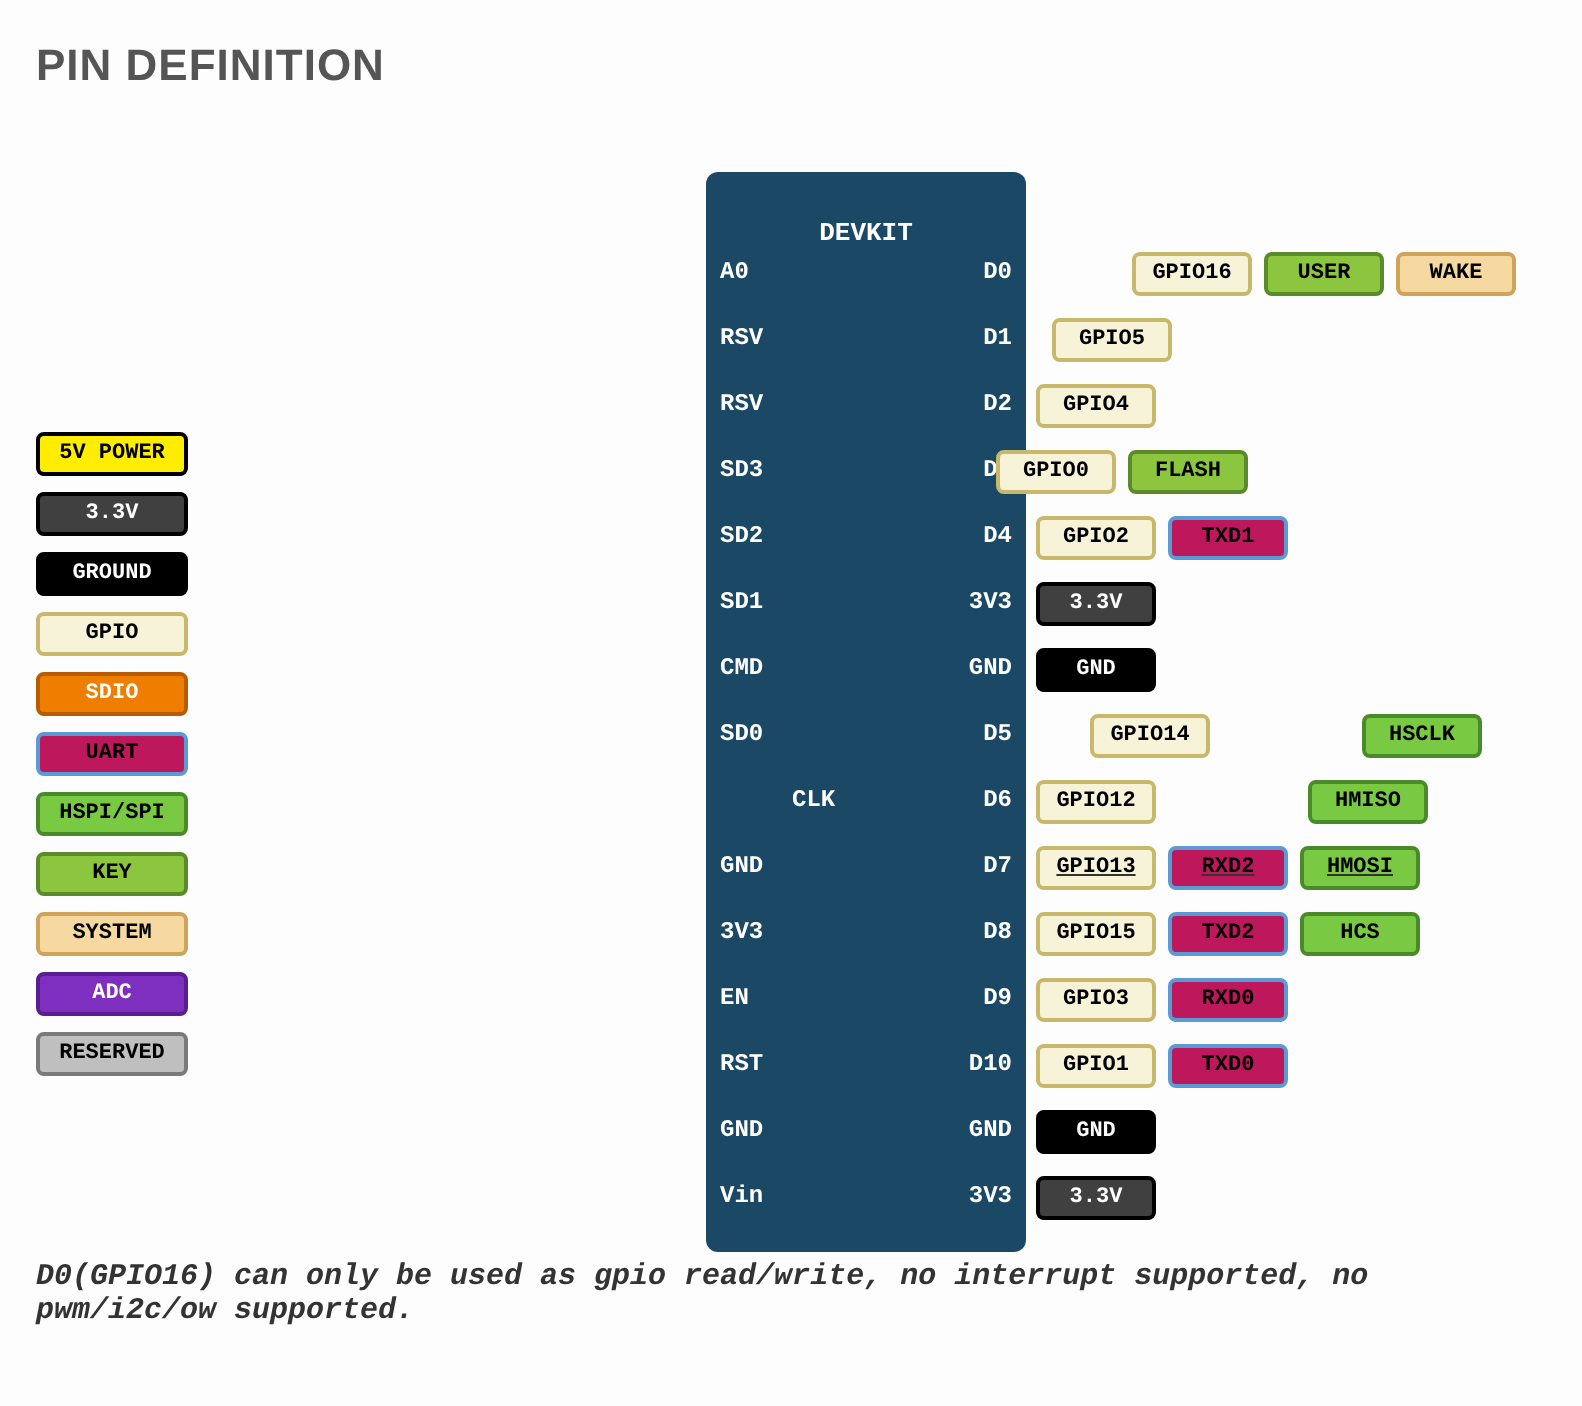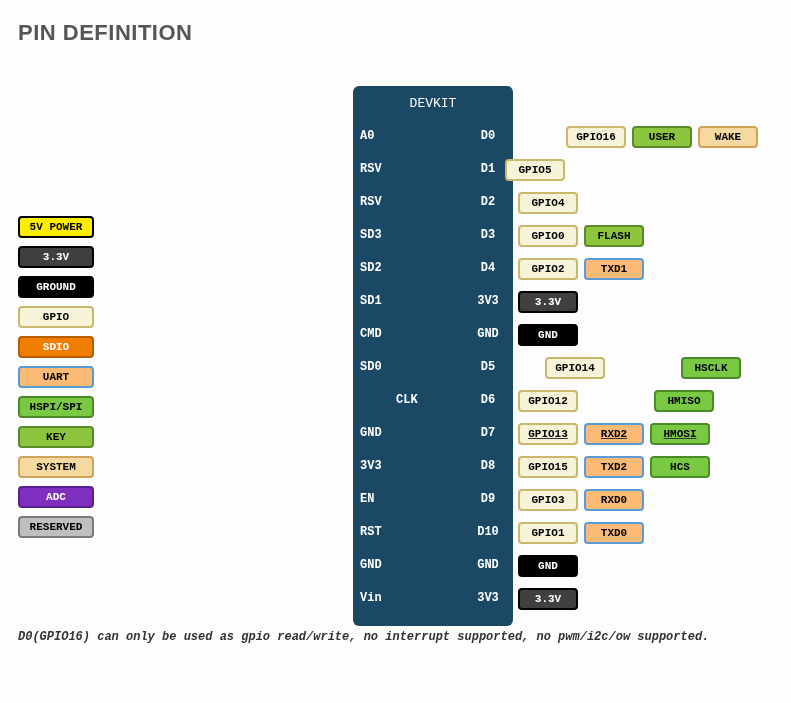--- a/index.html
+++ b/index.html
@@ -23,7 +23,7 @@
 .c-res{background:#bfbfbf;color:#000;border-color:#7a7a7a}
 .diagram{position:absolute;left:140px;top:0}
 .chip{position:absolute;left:195px;top:0;width:160px;height:540px;background:#1b4965;border-radius:6px}
-.chip-title{color:#fff;text-align:center;font-weight:400;font-size:13px;padding-top:10px}
+.chip-title{color:#fff;text-align:center;font-weight:700;font-size:13px;padding-top:23px}
 .pin-row{position:absolute;display:flex;align-items:center;gap:6px}
 .lpin{position:absolute;left:202px;color:#fff;font-weight:700;font-size:12px;width:36px;text-align:left}
 .rpin{position:absolute;left:312px;color:#fff;font-weight:700;font-size:12px;width:36px;text-align:center}

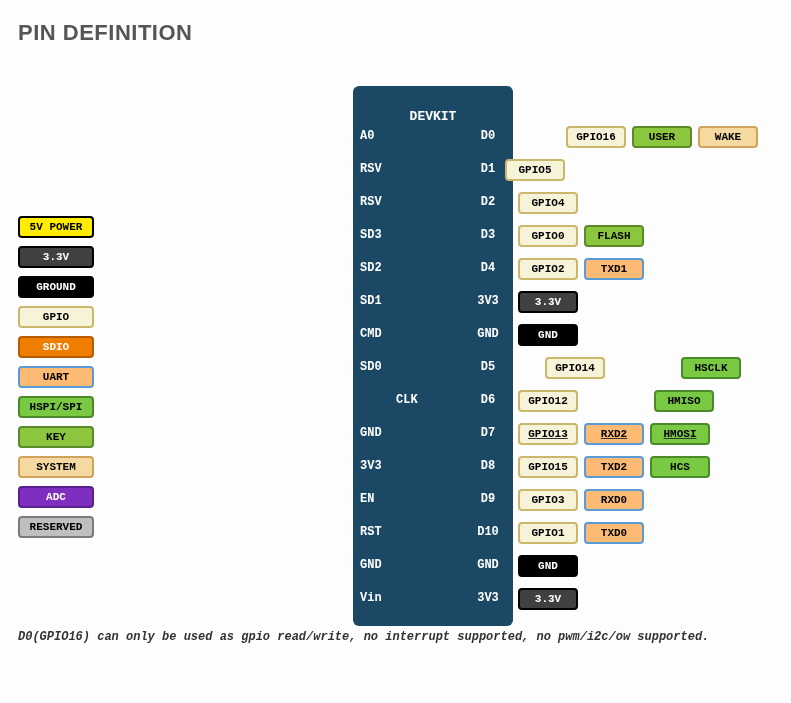--- a/index.html
+++ b/index.html
@@ -26,7 +26,7 @@
 .chip-title{color:#fff;text-align:center;font-weight:700;font-size:13px;padding-top:23px}
 .pin-row{position:absolute;display:flex;align-items:center;gap:6px}
 .lpin{position:absolute;left:202px;color:#fff;font-weight:700;font-size:12px;width:36px;text-align:left}
-.rpin{position:absolute;left:312px;color:#fff;font-weight:700;font-size:12px;width:36px;text-align:center}
+.rpin{position:absolute;left:312px;color:#fff;font-weight:700;font-size:12px;width:36px;text-align:right}
 .note{font-style:italic;font-weight:700;font-size:12px;margin-top:0;position:absolute;top:630px;left:18px;right:18px}
 </style>
 </head>

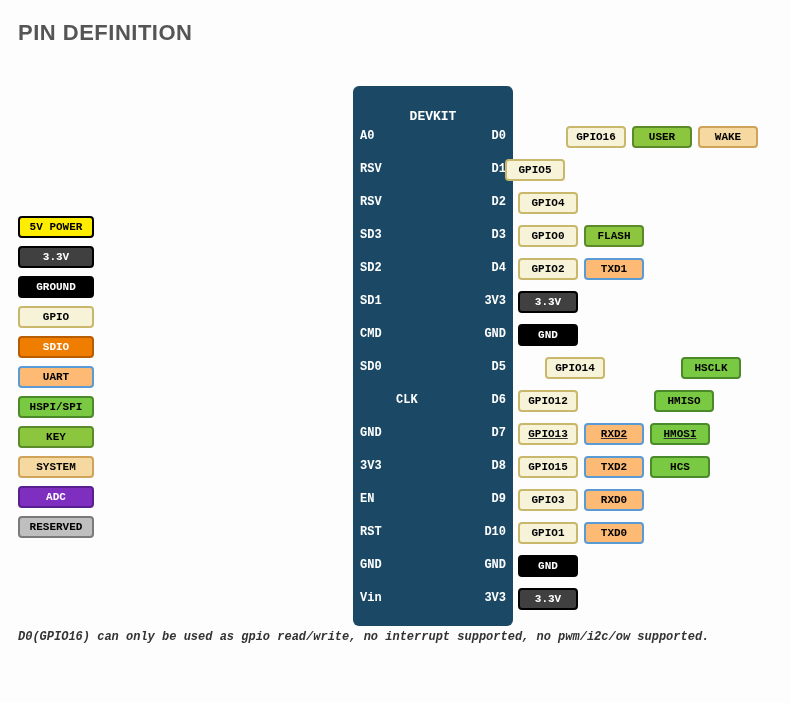--- a/index.html
+++ b/index.html
@@ -77,7 +77,7 @@
           <span class="tag c-sys">WAKE</span>
         </div>
         <div class="rpin" style="top: 76px;">D1</div>
-        <div class="pin-row" style="left: 347px; top: 73px;">
+        <div class="pin-row" style="left: 368px; top: 73px;">
           <span class="tag c-gpio">GPIO5</span>
         </div>
         <div class="rpin" style="top: 109px;">D2</div>

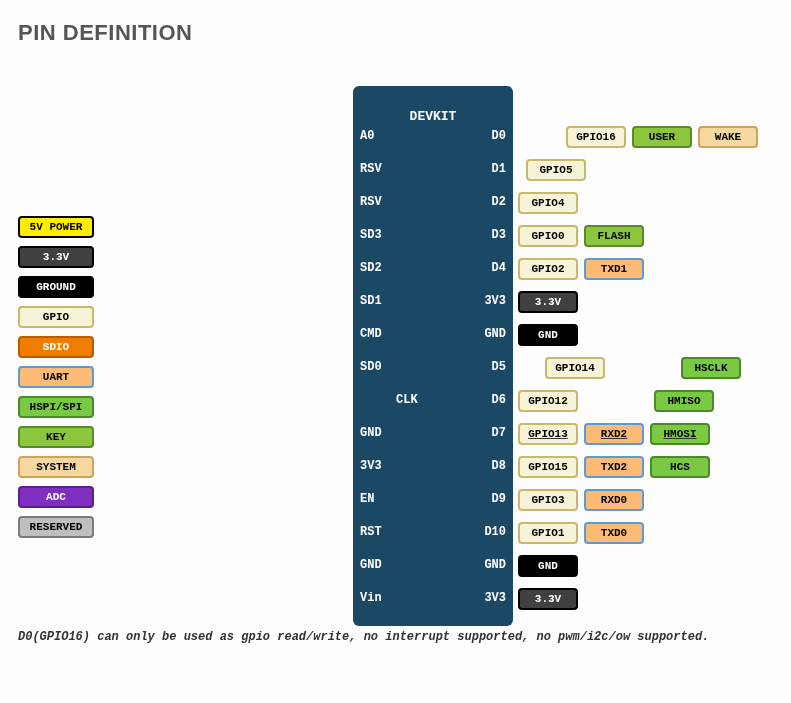--- a/index.html
+++ b/index.html
@@ -85,7 +85,7 @@
           <span class="tag c-gpio">GPIO4</span>
         </div>
         <div class="rpin" style="top: 142px;">D3</div>
-        <div class="pin-row" style="left: 360px; top: 139px;">
+        <div class="pin-row" style="left: 340px; top: 139px;">
           <span class="tag c-gpio">GPIO0</span>
           <span class="tag c-key">FLASH</span>
         </div>

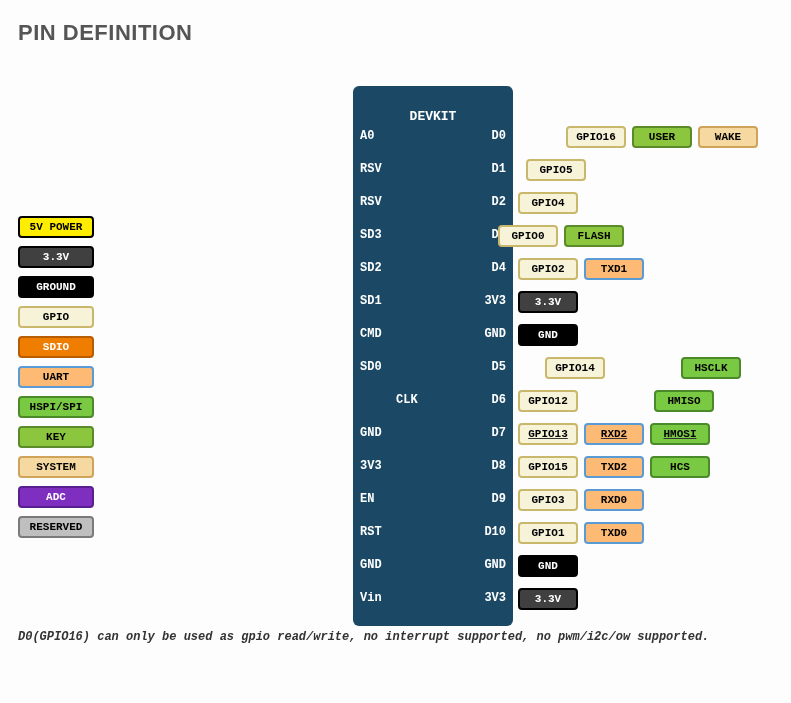--- a/index.html
+++ b/index.html
@@ -15,7 +15,7 @@
 .c-gnd{background:#000;color:#fff}
 .c-gpio{background:#f7f3d9;color:#000;border-color:#c9b86b}
 .c-sdio{background:#ef7d00;color:#fff;border-color:#b85c00}
-.c-uart{background:#fdba74;color:#000;border-color:#5a9bd5}
+.c-uart{background:#be185d;color:#000;border-color:#5a9bd5}
 .c-hspi{background:#7ac943;color:#000;border-color:#4a8a2a}
 .c-key{background:#8cc63f;color:#000;border-color:#5a8a2a}
 .c-sys{background:#f5d9a0;color:#000;border-color:#cfa35a}

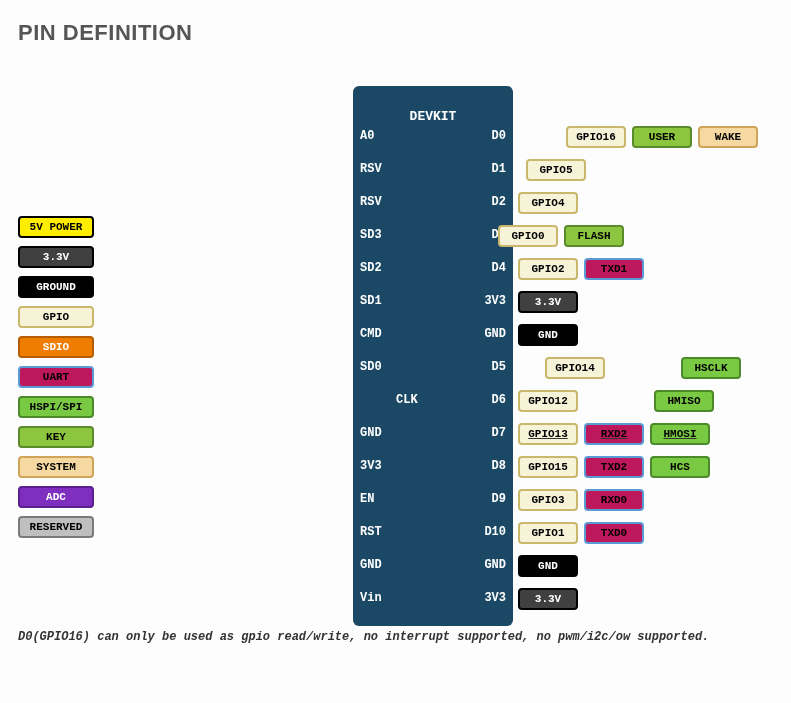--- a/index.html
+++ b/index.html
@@ -27,7 +27,7 @@
 .pin-row{position:absolute;display:flex;align-items:center;gap:6px}
 .lpin{position:absolute;left:202px;color:#fff;font-weight:700;font-size:12px;width:36px;text-align:left}
 .rpin{position:absolute;left:312px;color:#fff;font-weight:700;font-size:12px;width:36px;text-align:right}
-.note{font-style:italic;font-weight:700;font-size:12px;margin-top:0;position:absolute;top:630px;left:18px;right:18px}
+.note{font-style:italic;font-weight:700;font-size:15px;margin-top:0;position:absolute;top:630px;left:18px;right:18px}
 </style>
 </head>
 <body>

